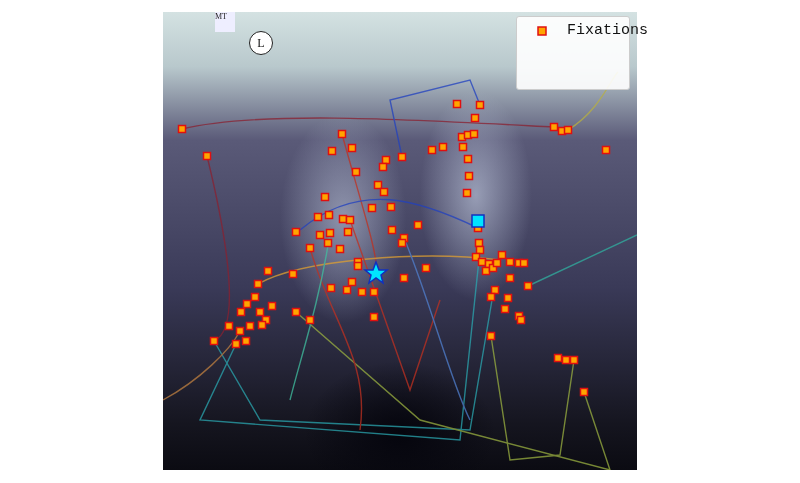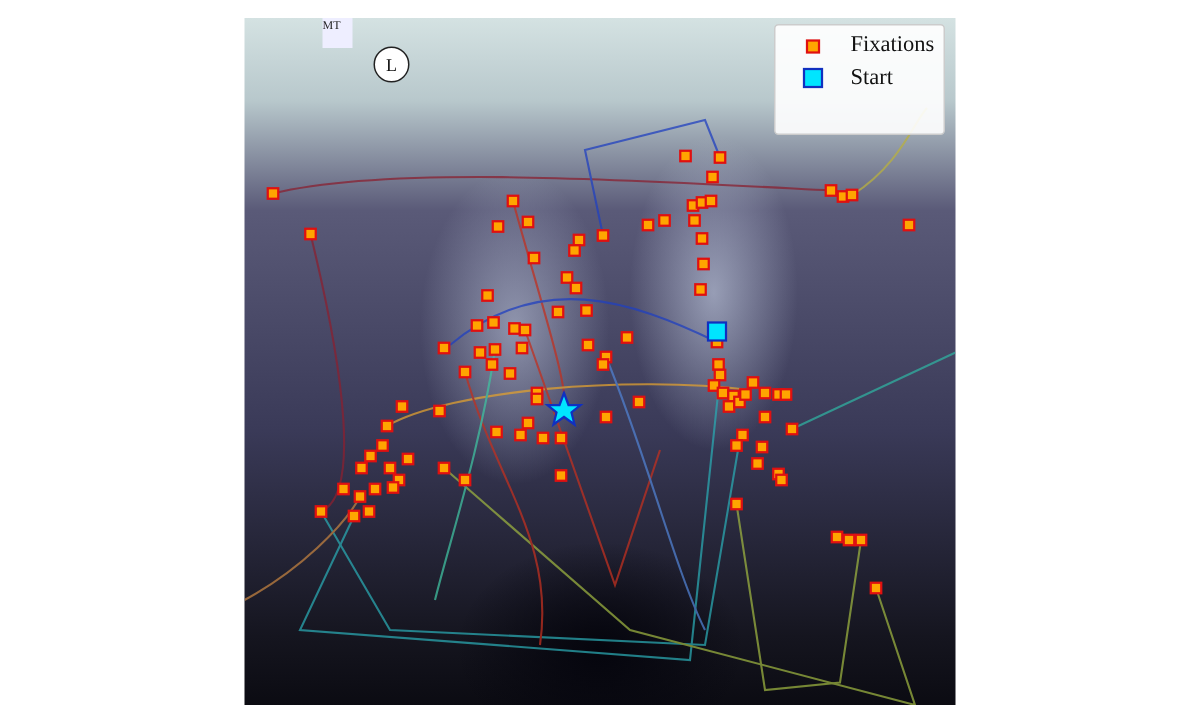--- a/index.html
+++ b/index.html
@@ -11,7 +11,7 @@
   radial-gradient(ellipse 120px 90px at 50% 92%, #05050d, transparent 80%),
   linear-gradient(180deg,#d4e2e2 0%,#b8c8cc 12%,#5a5a78 28%,#3a3a58 60%,#15151f 90%,#0b0b12 100%);}
 #overlay{position:absolute;left:0;top:0;}
-#legend{position:absolute;left:516px;top:16px;width:112px;height:72px;background:rgba(255,255,255,0.9);border:1px solid #ccc;border-radius:3px;}
+#legend{position:absolute;left:516px;top:16px;width:112px;height:72px;background:rgba(255,255,255,0.9);border:1px solid #ccc;border-radius:3px;font-family:Liberation Mono, monospace;}
 .leg-row{position:absolute;left:0;width:112px;height:20px;}
 .leg-txt{position:absolute;left:50px;top:1px;font-size:15px;color:#111;}
 .leg-sym{position:absolute;left:12px;top:0;width:26px;height:20px;}

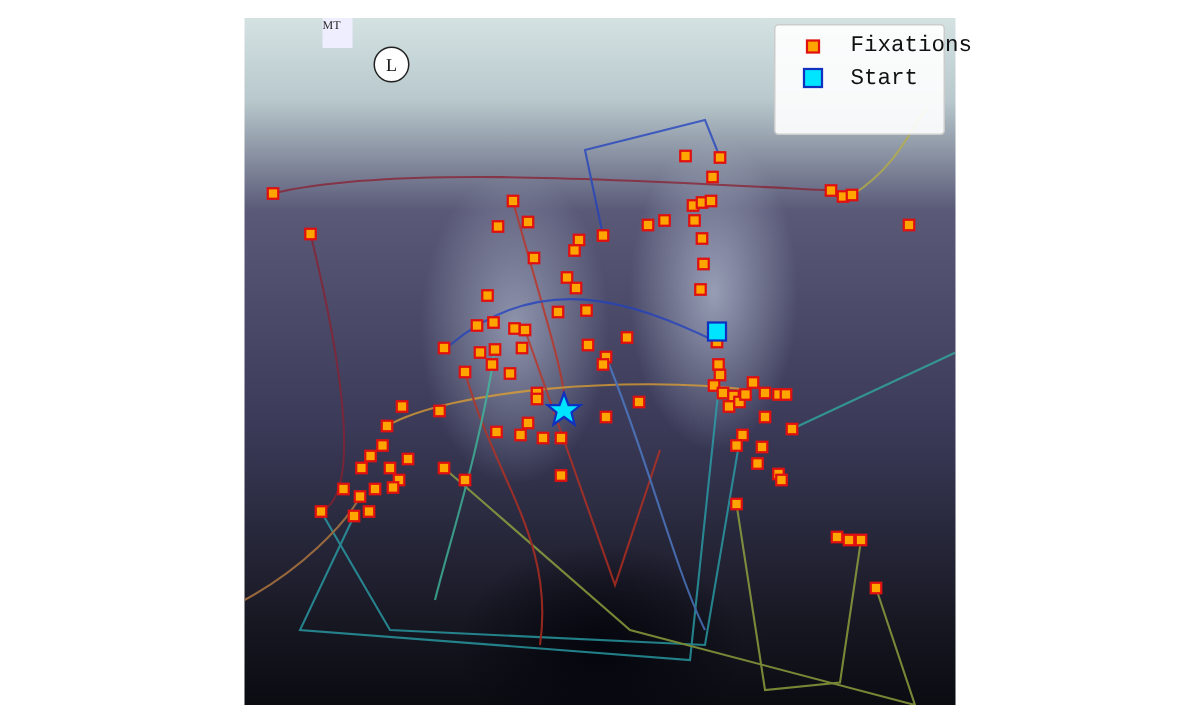--- a/index.html
+++ b/index.html
@@ -158,12 +158,6 @@
       </svg>
     <span class="leg-txt">Fixations</span>
   </div>
-  <div class="leg-row" style="top:26px">
-    <svg class="leg-sym">
-        <rect x="7" y="3" width="12" height="12" fill="#00e5ff" stroke="#1030c0" stroke-width="1.5"></rect>
-      </svg>
-    <span class="leg-txt">Start</span>
-  </div>
 </div>
 
 </body></html>

